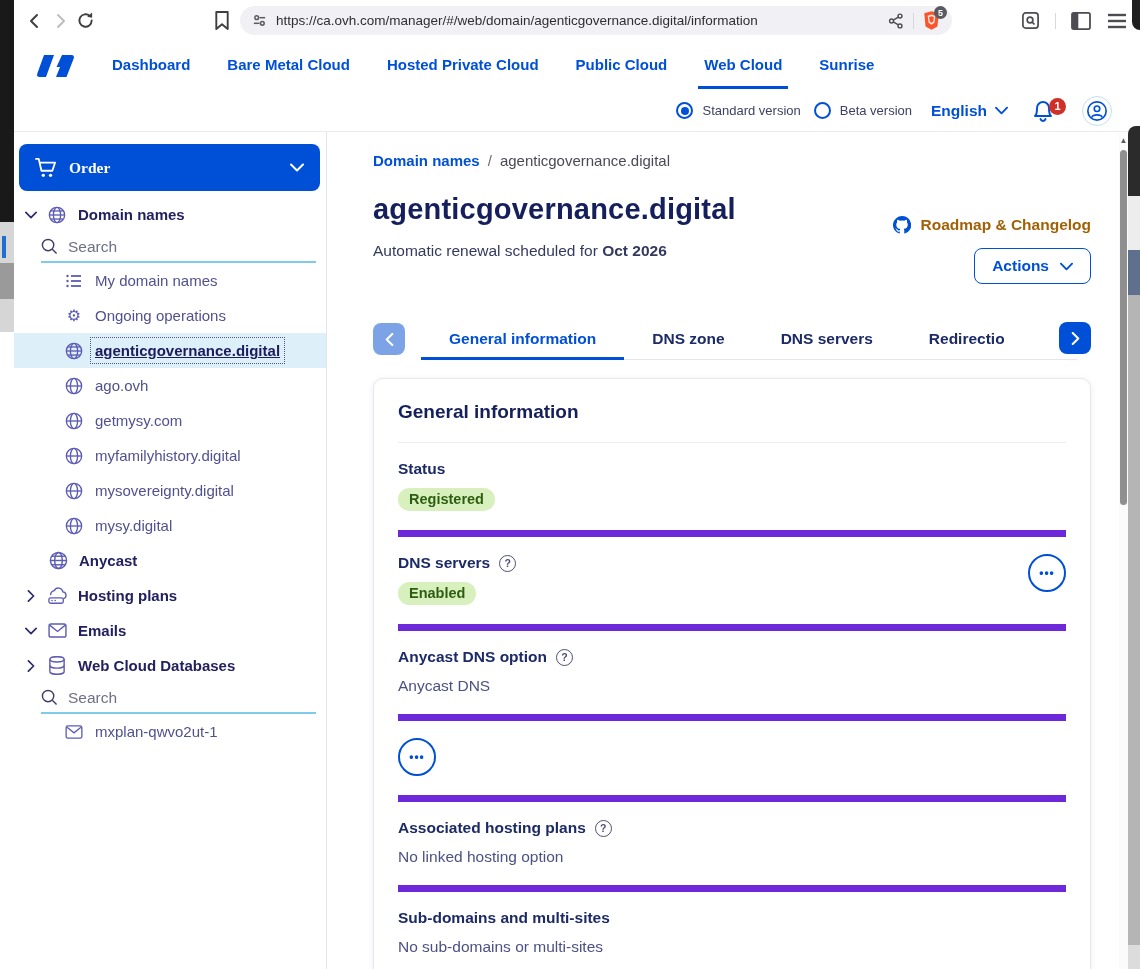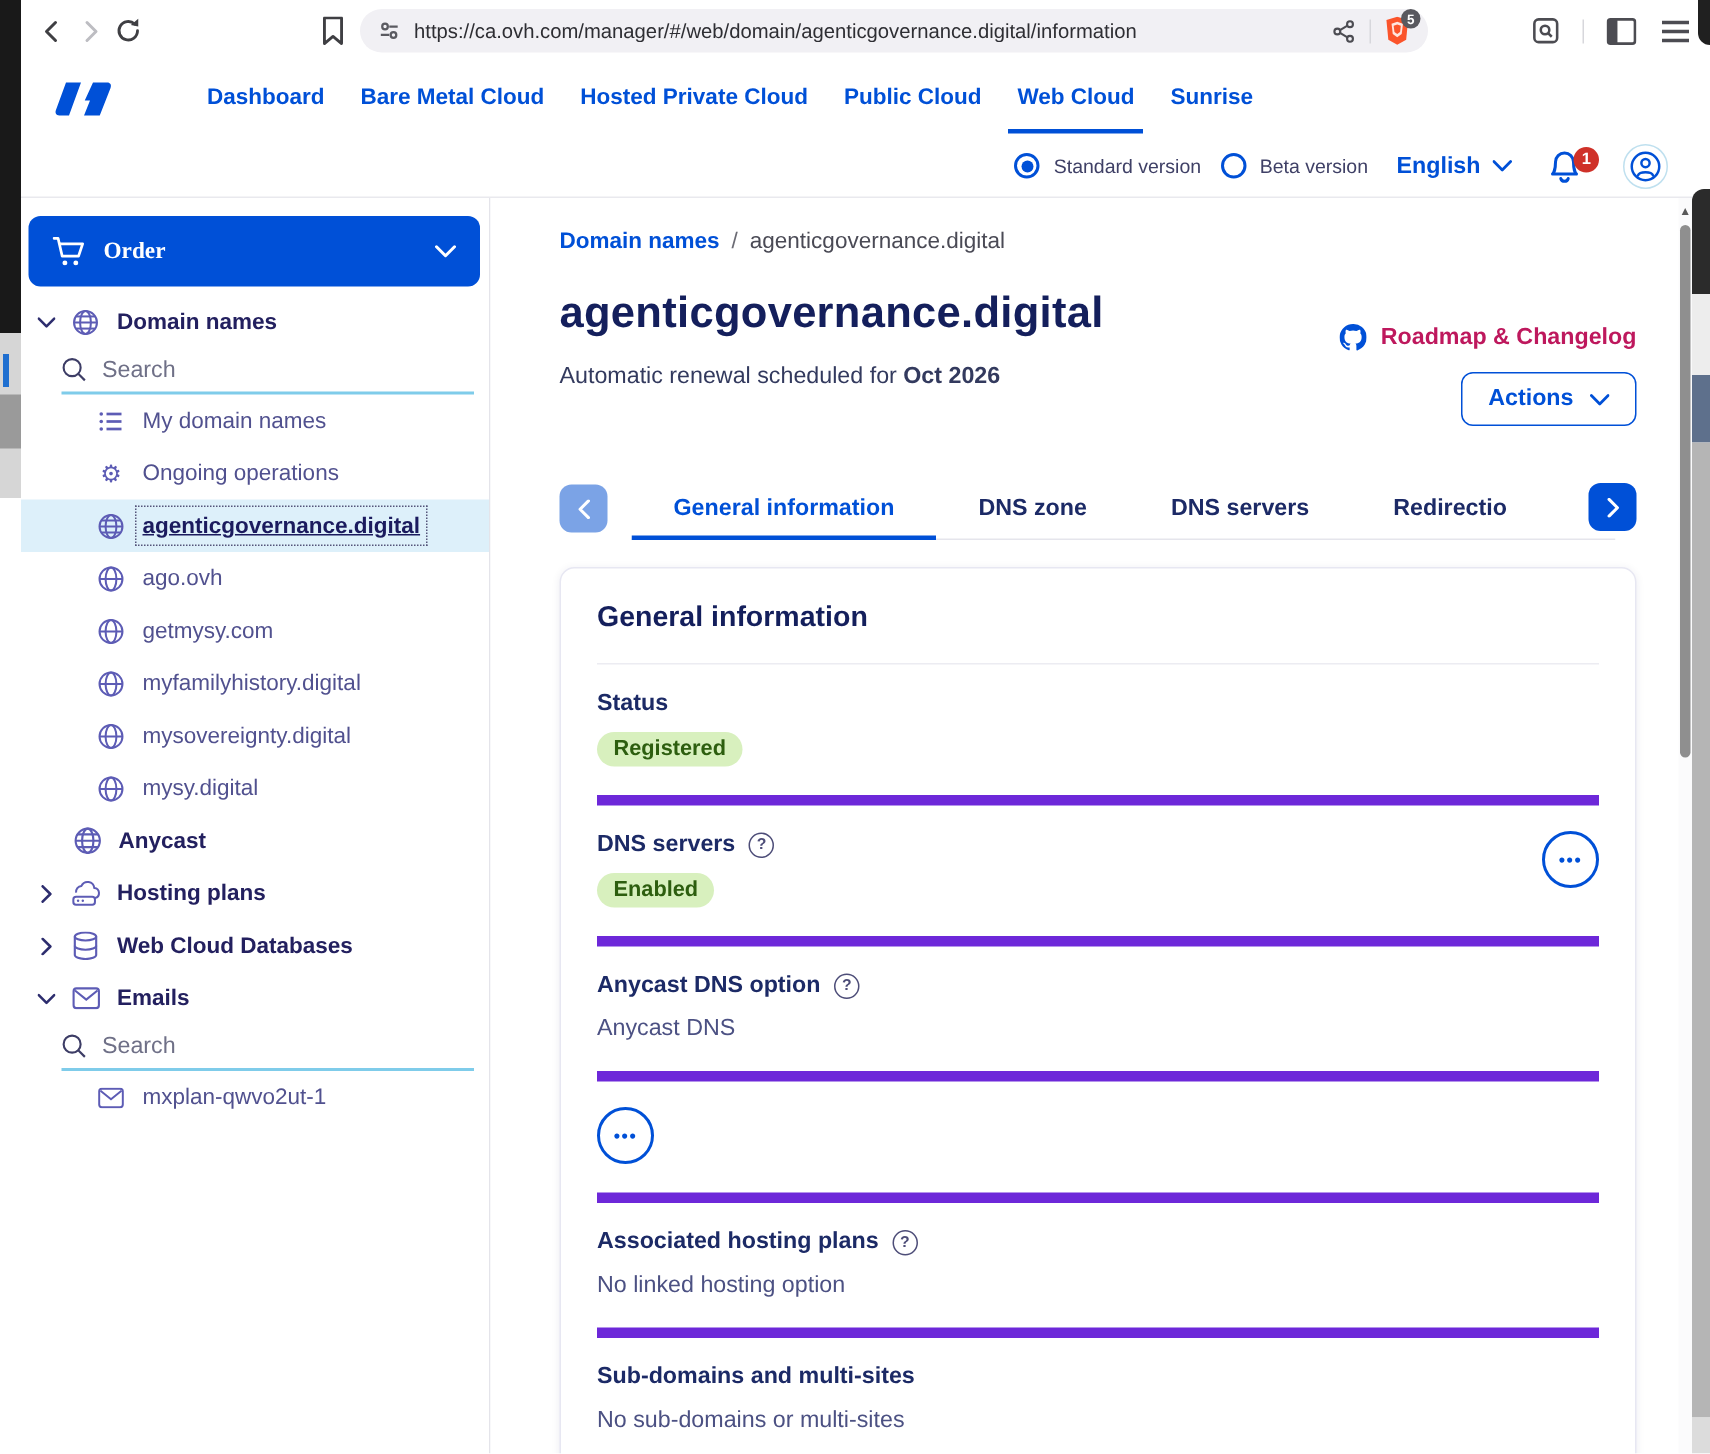--- a/index.html
+++ b/index.html
@@ -34,7 +34,7 @@
 
   
   .ovh-nav { height:49px; display:flex; align-items:center; padding-left:10px; background:#fff; flex:0 0 auto; }
-  .nav-items { display:flex; margin-left:50px; gap:12px; }
+  .nav-items { display:flex; margin-left:24px; gap:25px; }
   .nav-item { font-size:15px; font-weight:700; color:#0050d7; padding:6px 6px 8px; position:relative; cursor:pointer; white-space:nowrap; }
   .nav-item.active:after { content:''; position:absolute; left:0; right:0; bottom:-8px; height:3px; background:#0050d7; }
 

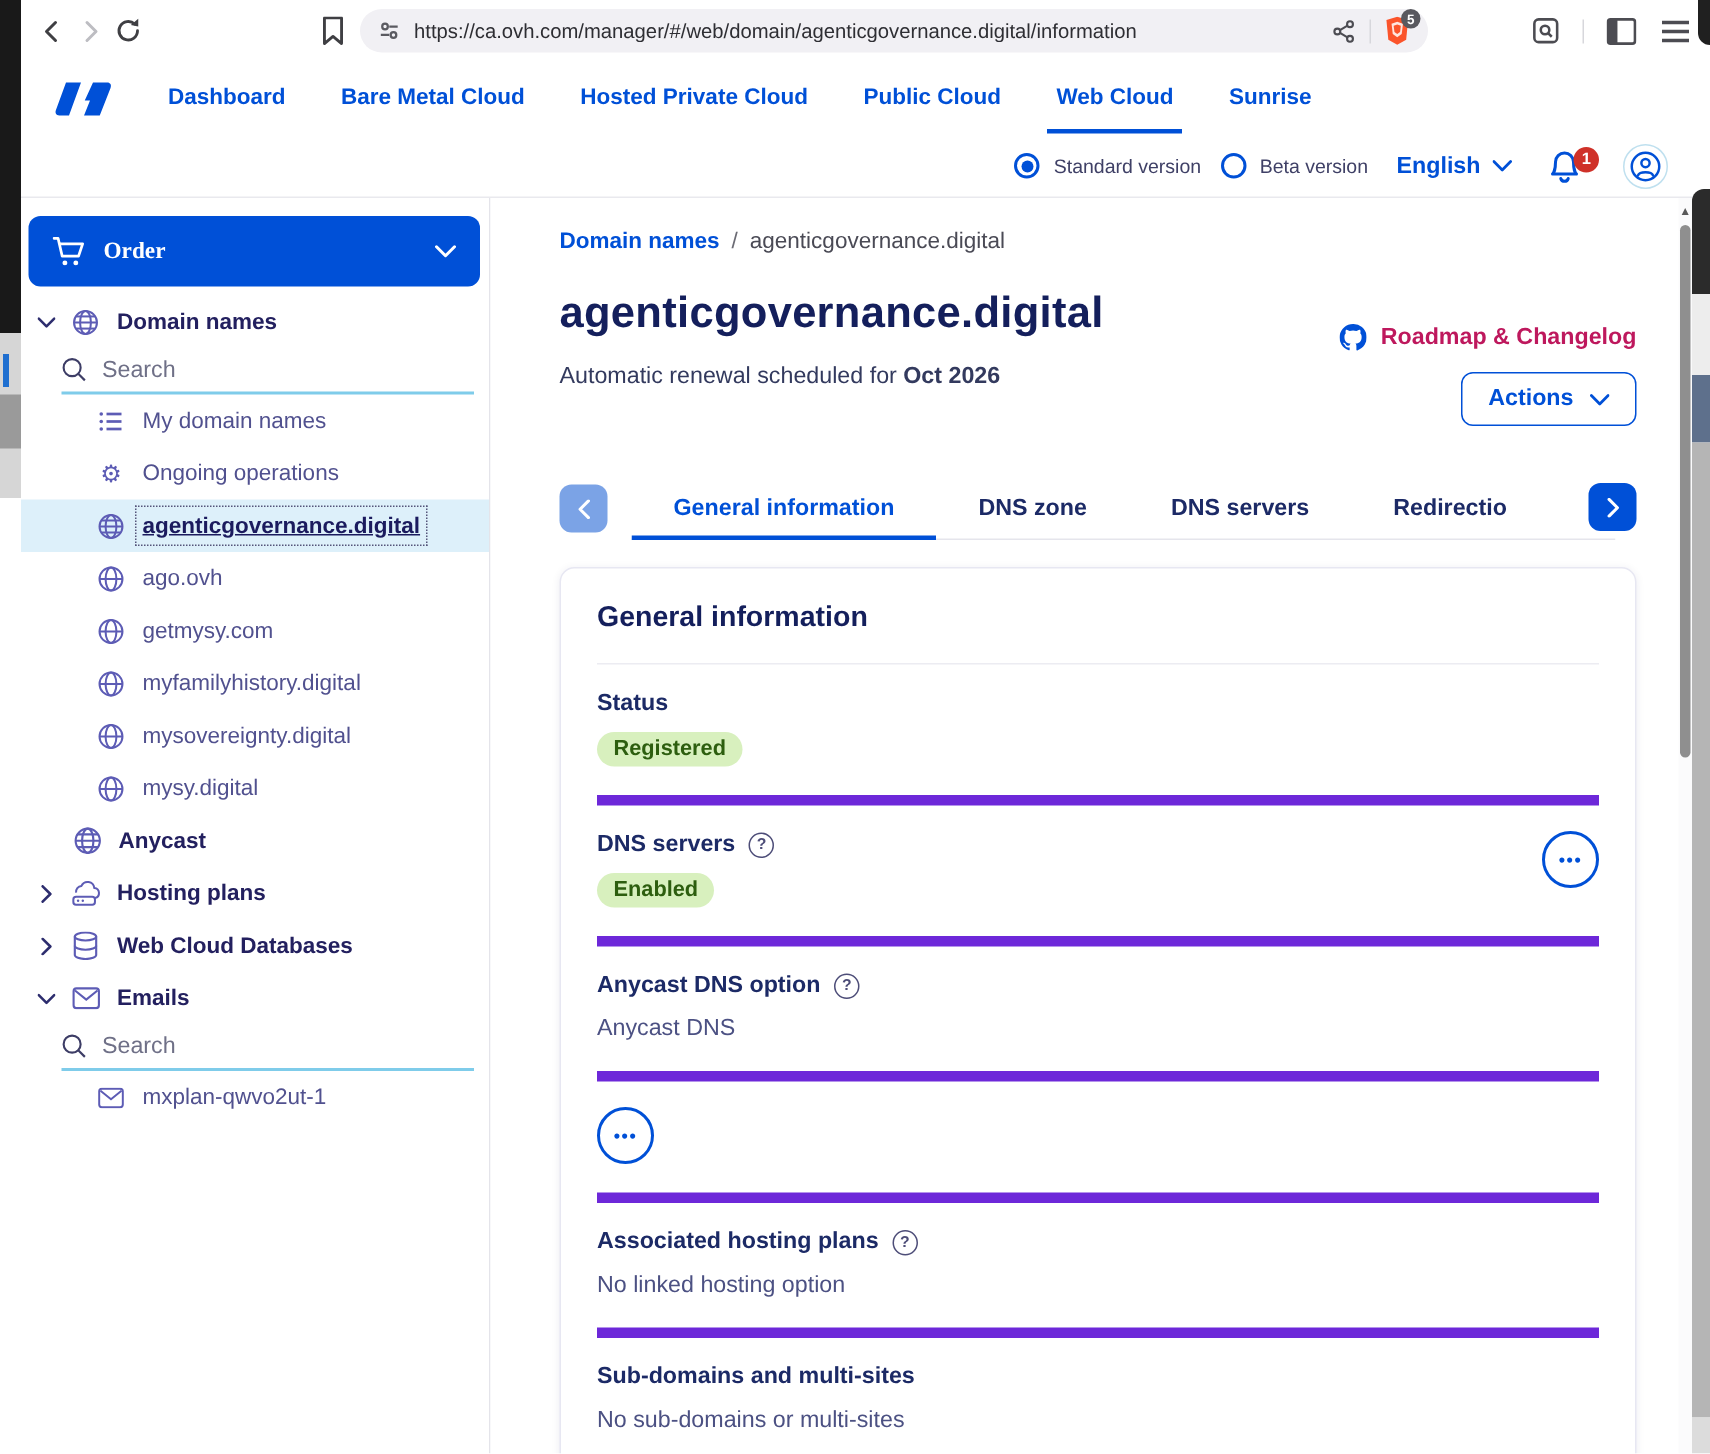--- a/index.html
+++ b/index.html
@@ -80,7 +80,7 @@
   .renewal { margin-top:16px; font-size:15.5px; color:#333a5e; }
   .renewal b { font-weight:700; }
   .header-right { position:absolute; top:84px; right:49px; display:flex; flex-direction:column; align-items:flex-end; gap:14px; }
-  .roadmap { display:flex; align-items:flex-start; gap:9px; color:#be185d; font-weight:700; font-size:15.5px; cursor:pointer; }
+  .roadmap { display:flex; align-items:flex-start; gap:9px; color:#a16207; font-weight:700; font-size:15.5px; cursor:pointer; }
   .actions-btn { display:flex; align-items:center; gap:11px; border:1.5px solid #0050d7; border-radius:8px; padding:8px 17px; color:#0050d7; font-weight:700; font-size:15.5px; background:#fff; cursor:pointer; }
 
   .tabsbar { margin-top:58px; display:flex; align-items:center; position:relative; height:42px; }

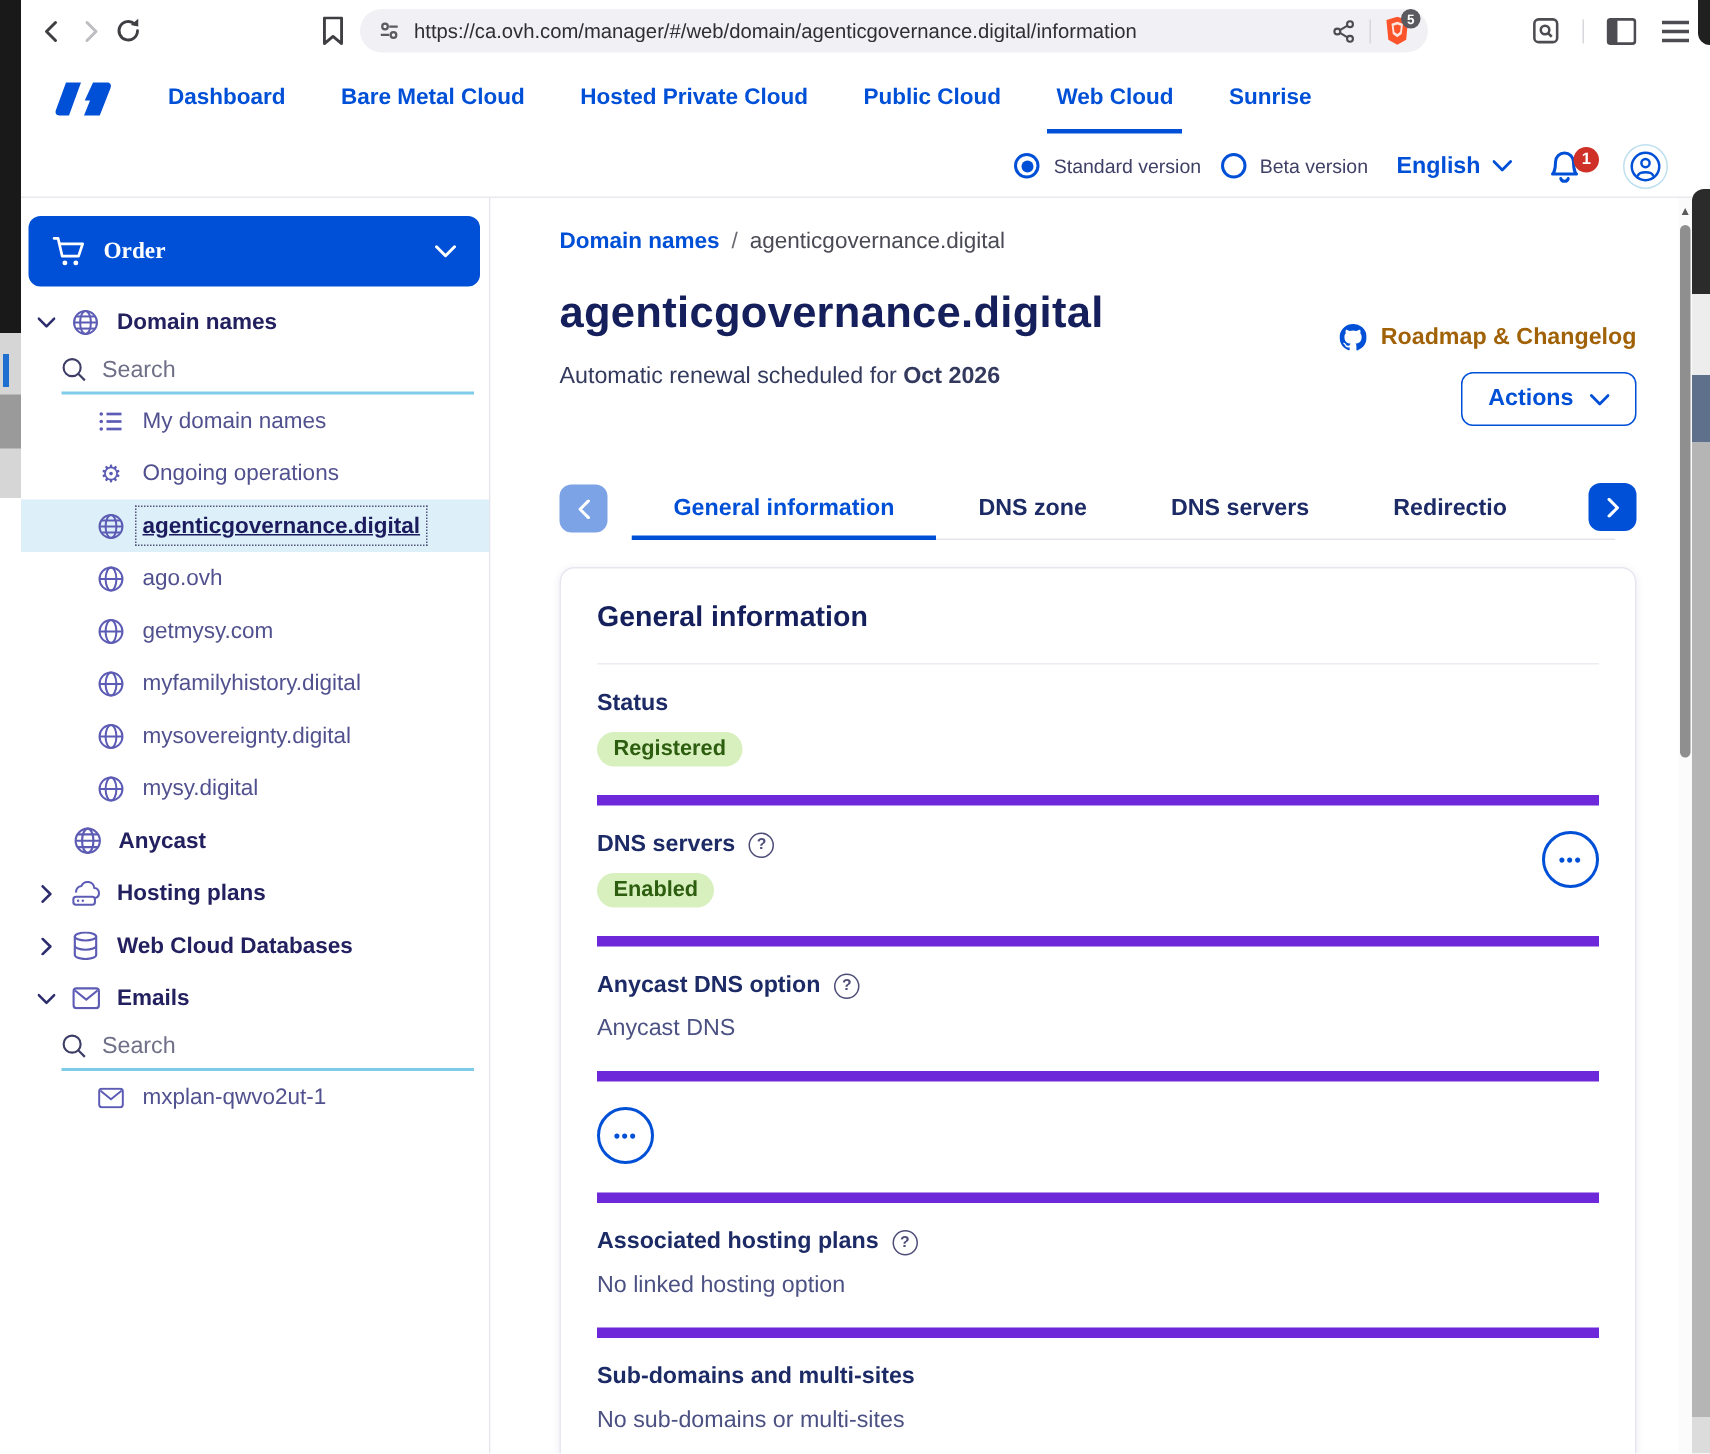--- a/index.html
+++ b/index.html
@@ -412,6 +412,21 @@
 
       <div class="t-row lvl0">
         <span class="caret">
+            <svg width="12" height="8" viewBox="0 0 14 9">
+              <polyline points="1,1.5 7,7.5 13,1.5" fill="none" stroke="#2d2d6e" stroke-width="2" stroke-linecap="round" stroke-linejoin="round"></polyline>
+            </svg>
+          </span>
+        <span class="t-icon">
+            <svg width="19" height="15" viewBox="0 0 20 16">
+              <rect x="1" y="1" width="18" height="14" rx="2" fill="none" stroke="currentColor" stroke-width="1.5"></rect>
+              <polyline points="2,2.5 10,9 18,2.5" fill="none" stroke="currentColor" stroke-width="1.5"></polyline>
+            </svg>
+          </span>
+        <span class="t-label t-bold">Emails</span>
+      </div>
+
+      <div class="t-row lvl0">
+        <span class="caret">
             <svg width="8" height="12" viewBox="0 0 9 14">
               <polyline points="1.5,1 7.5,7 1.5,13" fill="none" stroke="#2d2d6e" stroke-width="2" stroke-linecap="round" stroke-linejoin="round"></polyline>
             </svg>
@@ -424,21 +439,6 @@
             </svg>
           </span>
         <span class="t-label t-bold">Web Cloud Databases</span>
-      </div>
-
-      <div class="t-row lvl0">
-        <span class="caret">
-            <svg width="12" height="8" viewBox="0 0 14 9">
-              <polyline points="1,1.5 7,7.5 13,1.5" fill="none" stroke="#2d2d6e" stroke-width="2" stroke-linecap="round" stroke-linejoin="round"></polyline>
-            </svg>
-          </span>
-        <span class="t-icon">
-            <svg width="19" height="15" viewBox="0 0 20 16">
-              <rect x="1" y="1" width="18" height="14" rx="2" fill="none" stroke="currentColor" stroke-width="1.5"></rect>
-              <polyline points="2,2.5 10,9 18,2.5" fill="none" stroke="currentColor" stroke-width="1.5"></polyline>
-            </svg>
-          </span>
-        <span class="t-label t-bold">Emails</span>
       </div>
 
       <div class="side-search">

